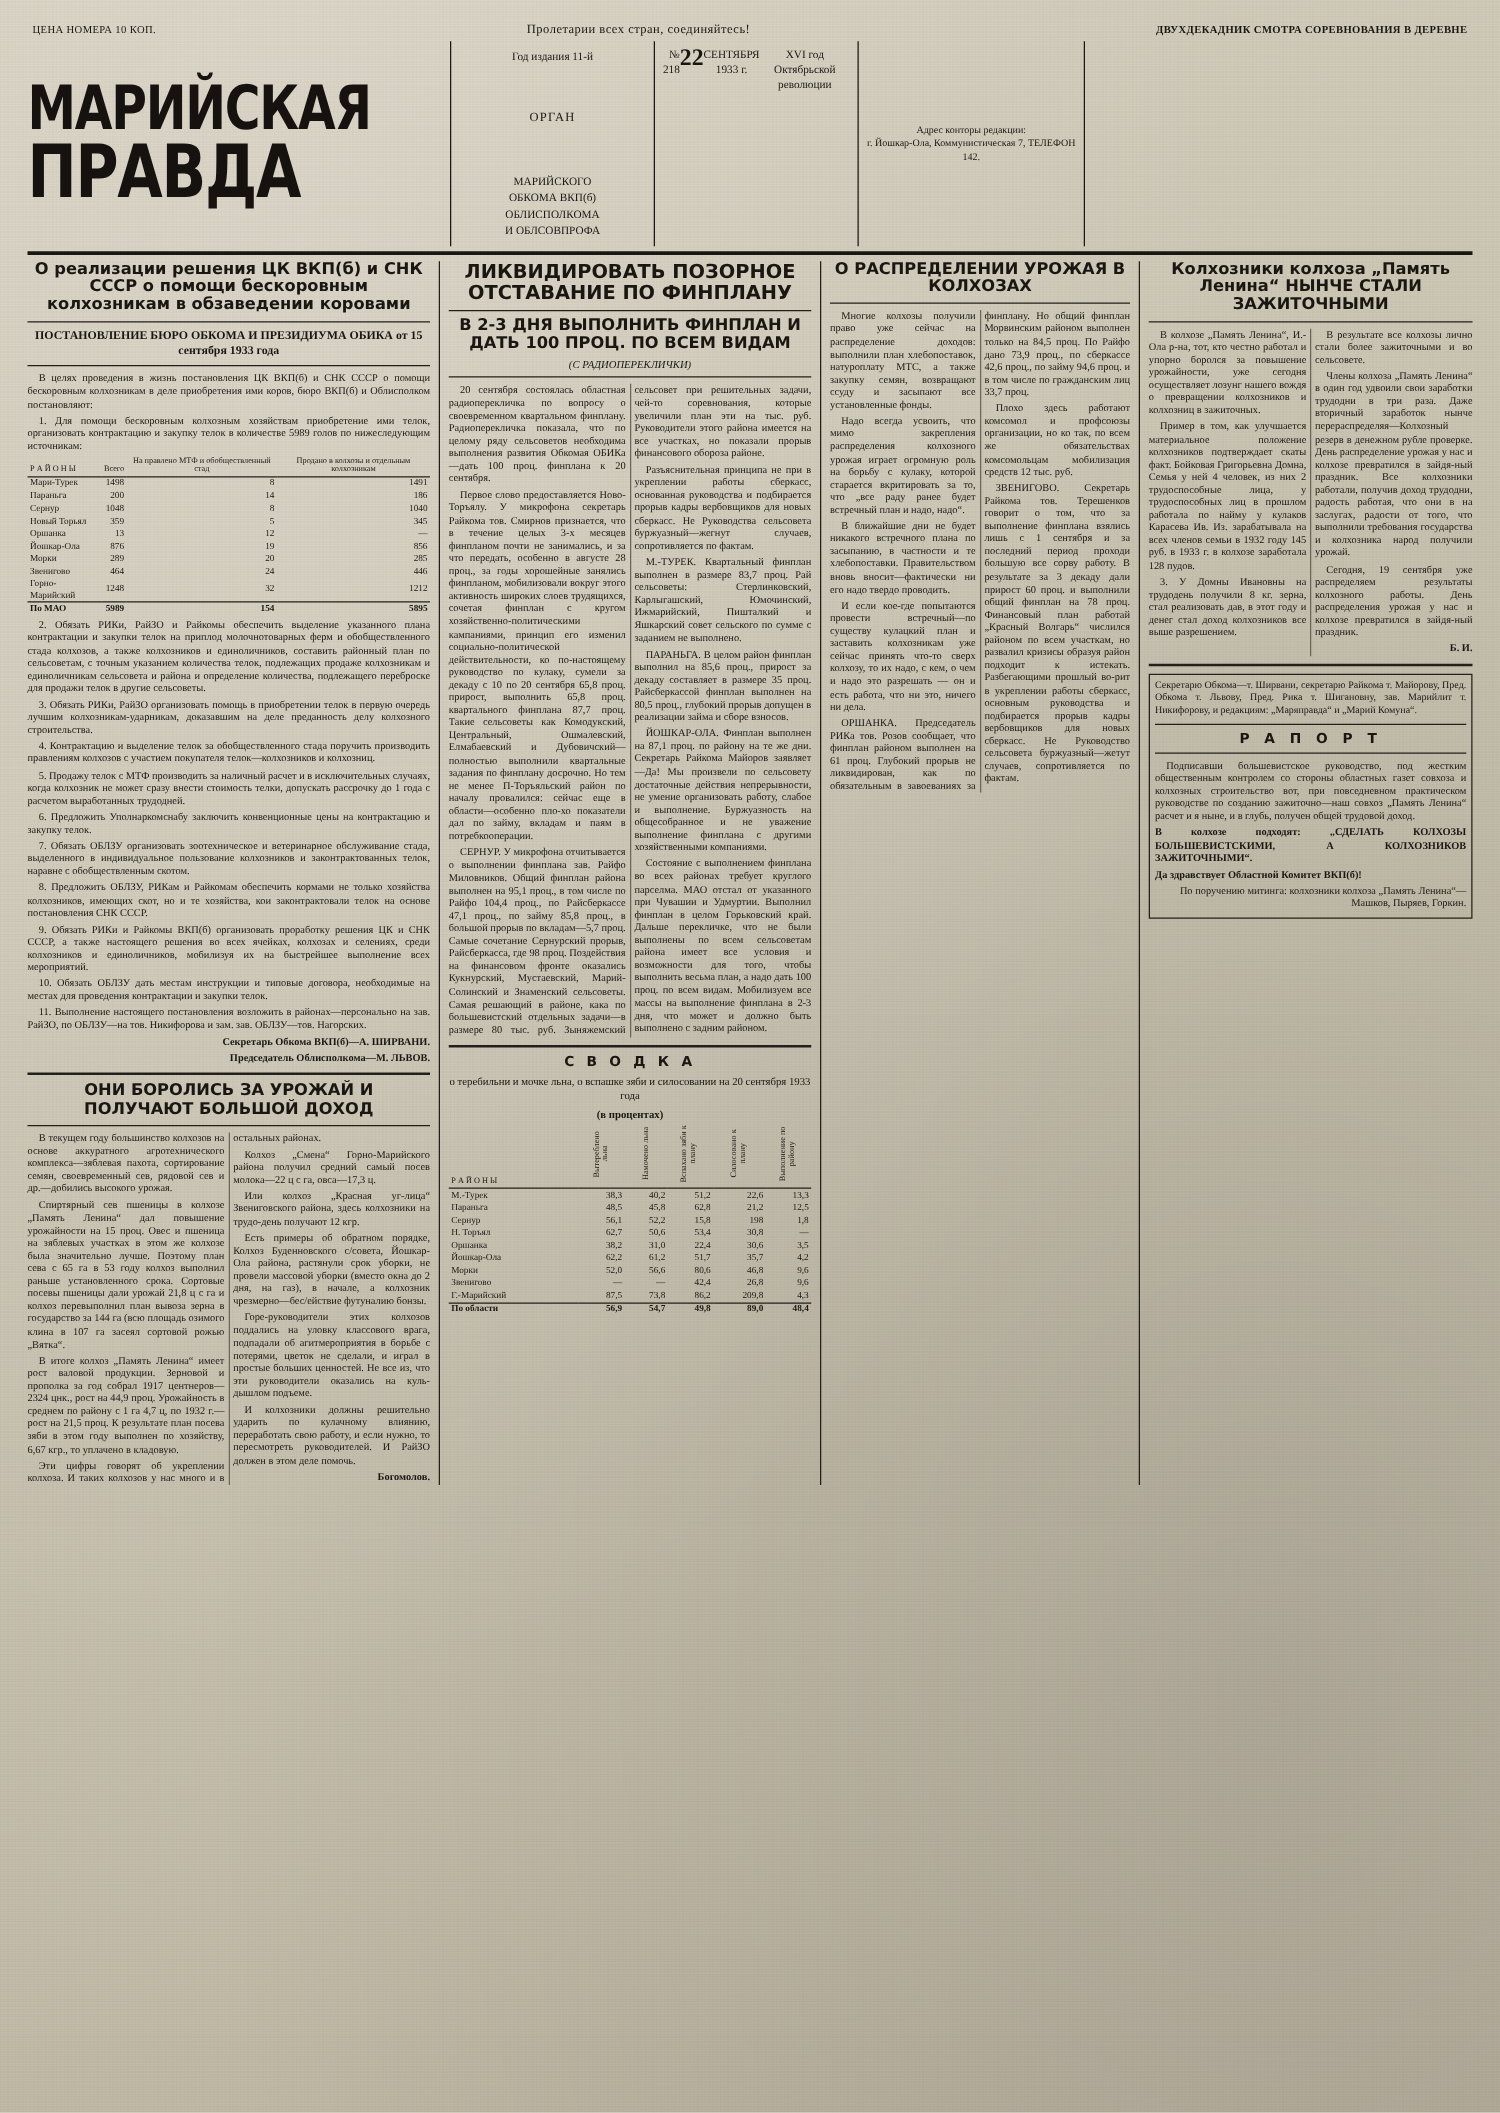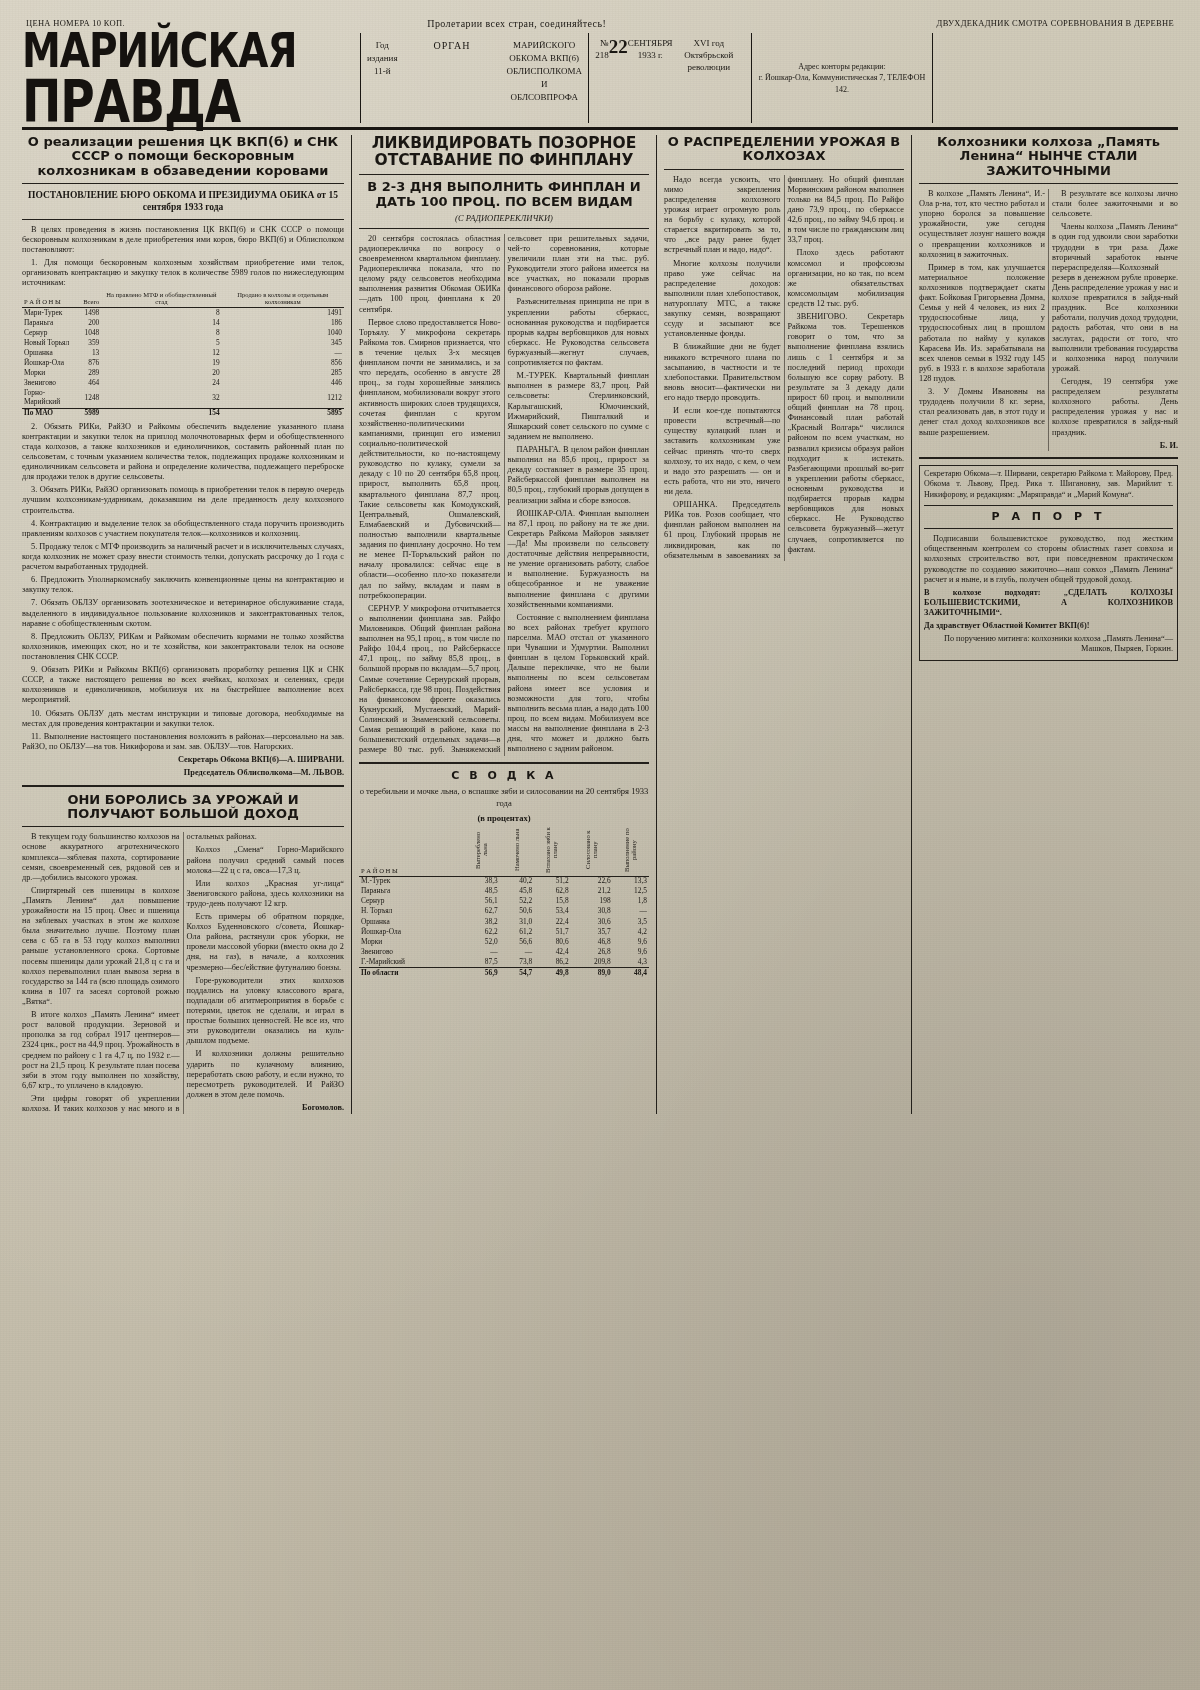--- a/index.html
+++ b/index.html
@@ -37,7 +37,7 @@
     padding:0 4px 2px 4px;
   }
   .topbar .mid{font-size:10px;text-transform:none;letter-spacing:.4px;}
-  .topbar .right{font-weight:normal;font-size:8.5px;margin-left:28px;}
+  .topbar .right{font-weight:bold;font-size:8.5px;margin-left:28px;}
 
   
   .masthead{

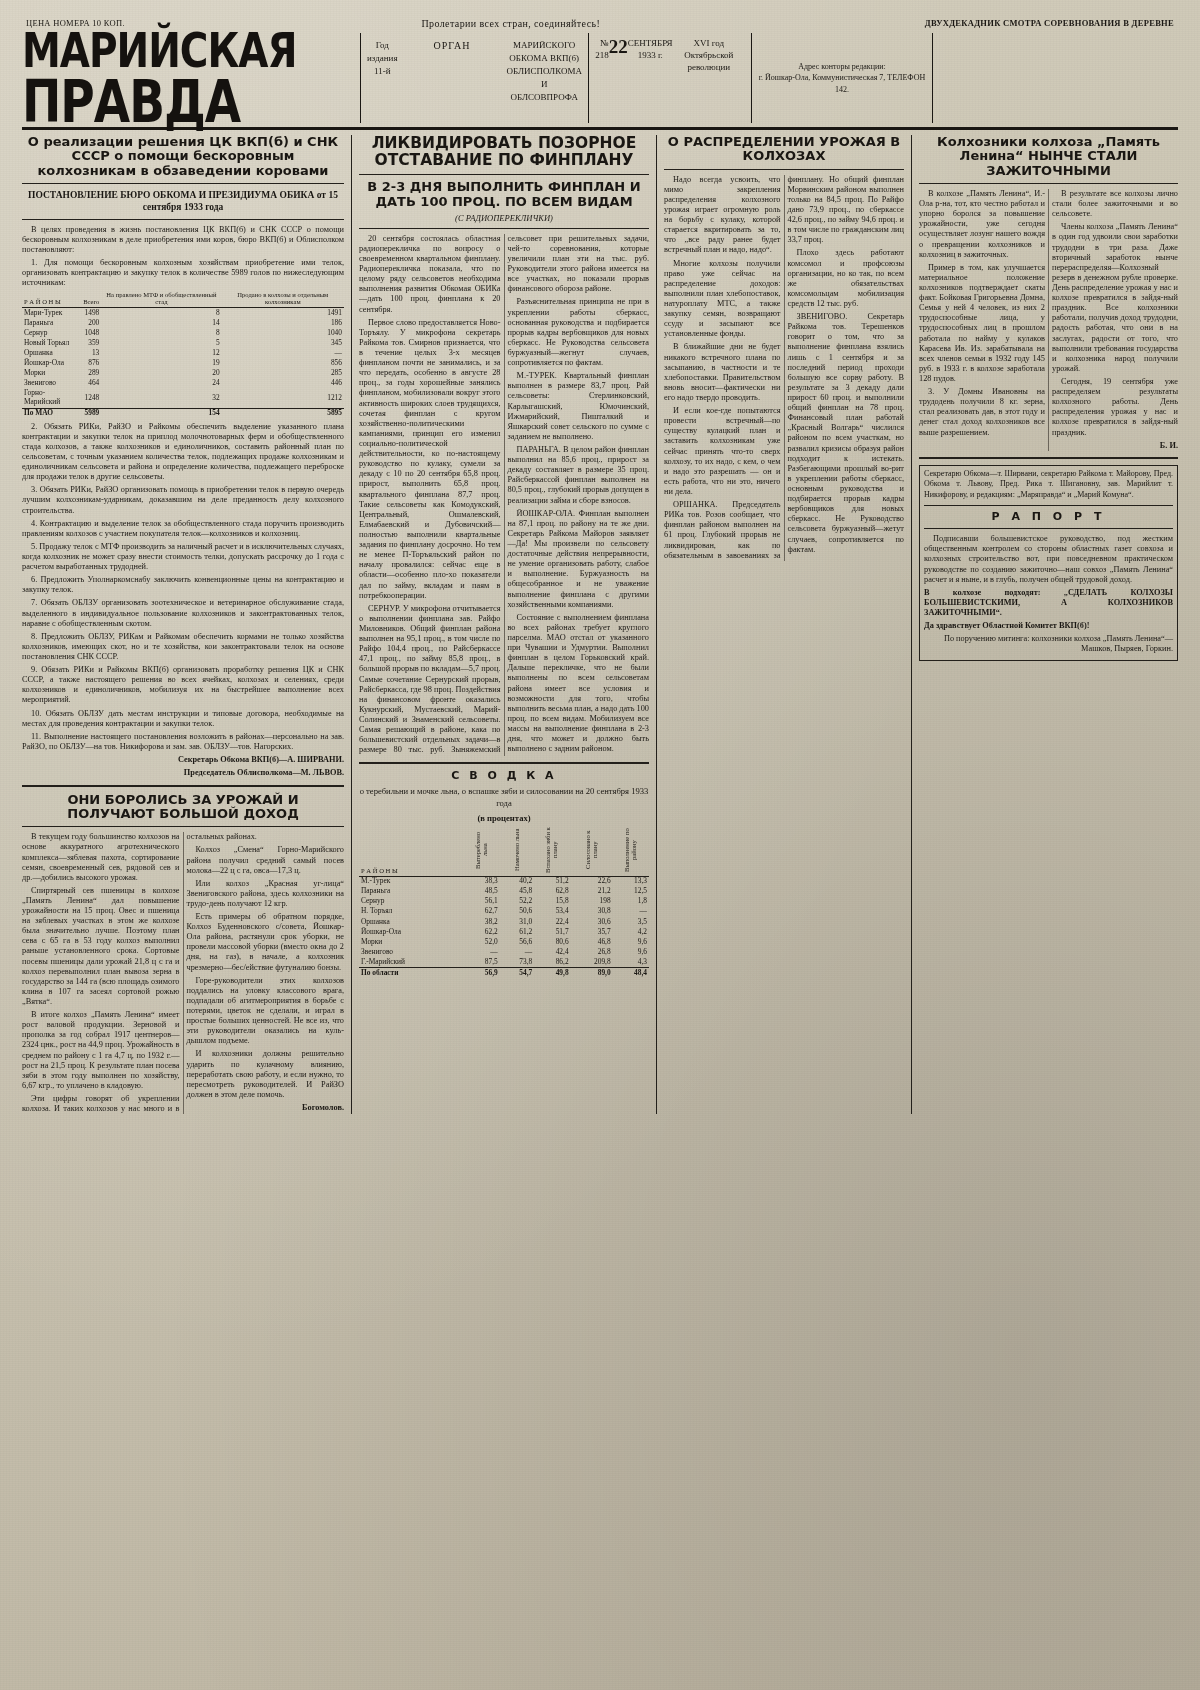--- a/index.html
+++ b/index.html
@@ -62,7 +62,7 @@
   .imprint{
     flex:0 0 150px;border-left:1px solid #1a1713;border-right:1px solid #1a1713;
     padding:6px 6px;text-align:center;font-size:9px;line-height:1.45;
-    display:flex;flex-direction:row;justify-content:center;gap:36px;
+    display:flex;flex-direction:column;justify-content:center;gap:36px;
   }
   .imprint .em{font-size:10px;letter-spacing:1px;}
   .dateblk{

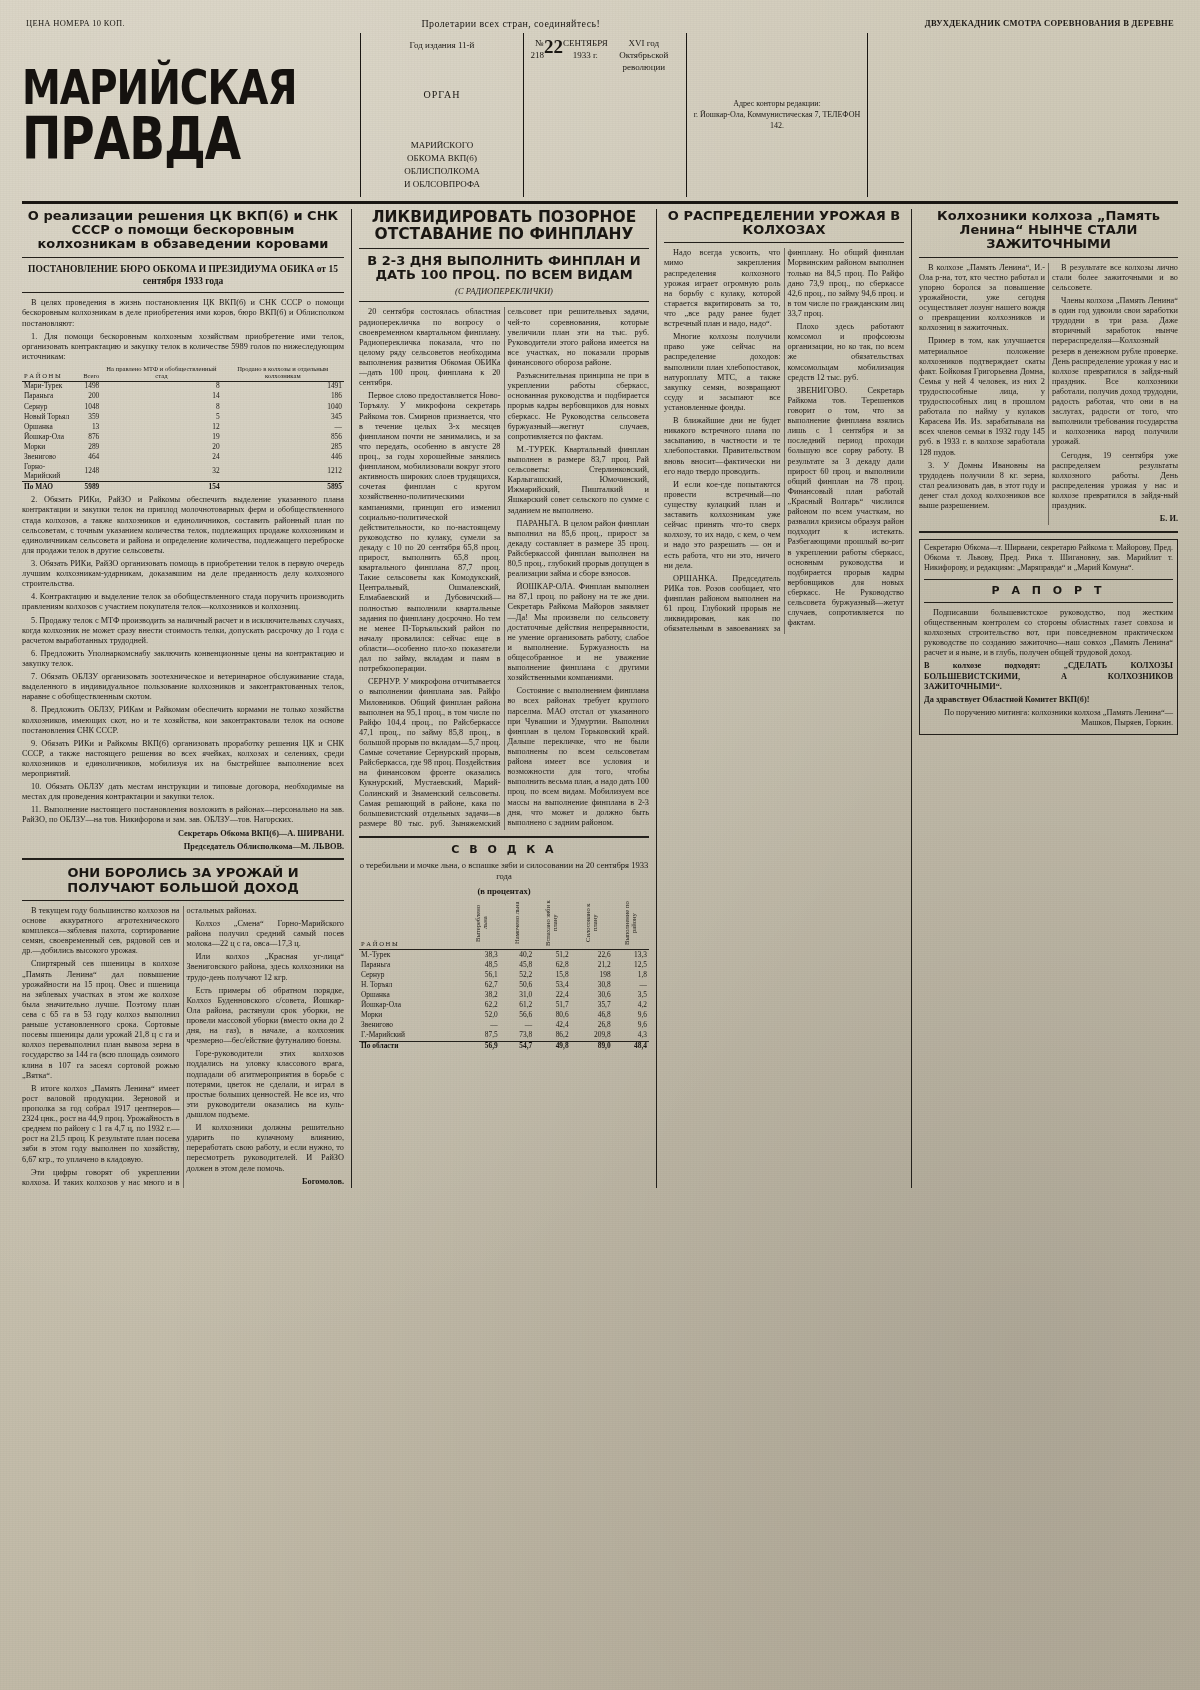--- a/index.html
+++ b/index.html
@@ -420,8 +420,8 @@
         <h3 class="hd h-mid">О РАСПРЕДЕЛЕНИИ УРОЖАЯ В КОЛХОЗАХ</h3>
         <hr class="rule">
         <div class="twocolsmall">
+          <p class="tx">Многие колхозы получили право уже сейчас на распределение доходов: выполнили план хлебопоставок, натуроплату МТС, а также закупку семян, возвращают ссуду и засыпают все установленные фонды.</p>
           <p class="tx">Надо всегда усвоить, что мимо закрепления распределения колхозного урожая играет огромную роль на борьбу с кулаку, которой старается вкритировать за то, что „все раду ранее будет встречный план и надо, надо“.</p>
-          <p class="tx">Многие колхозы получили право уже сейчас на распределение доходов: выполнили план хлебопоставок, натуроплату МТС, а также закупку семян, возвращают ссуду и засыпают все установленные фонды.</p>
           <p class="tx">В ближайшие дни не будет никакого встречного плана по засыпанию, в частности и те хлебопоставки. Правительством вновь вносит—фактически ни его надо твердо проводить.</p>
           <p class="tx">И если кое-где попытаются провести встречный—по существу кулацкий план и заставить колхозникам уже сейчас принять что-то сверх колхозу, то их надо, с кем, о чем и надо это разрешать — он и есть работа, что ни это, ничего ни дела.</p>
           <p class="tx">ОРШАНКА. Председатель РИКа тов. Розов сообщает, что финплан районом выполнен на 61 проц. Глубокий прорыв не ликвидирован, как по обязательным в завоеваниях за финплану. Но общий финплан Морвинским районом выполнен только на 84,5 проц. По Райфо дано 73,9 проц., по сберкассе 42,6 проц., по займу 94,6 проц. и в том числе по гражданским лиц 33,7 проц.</p>

